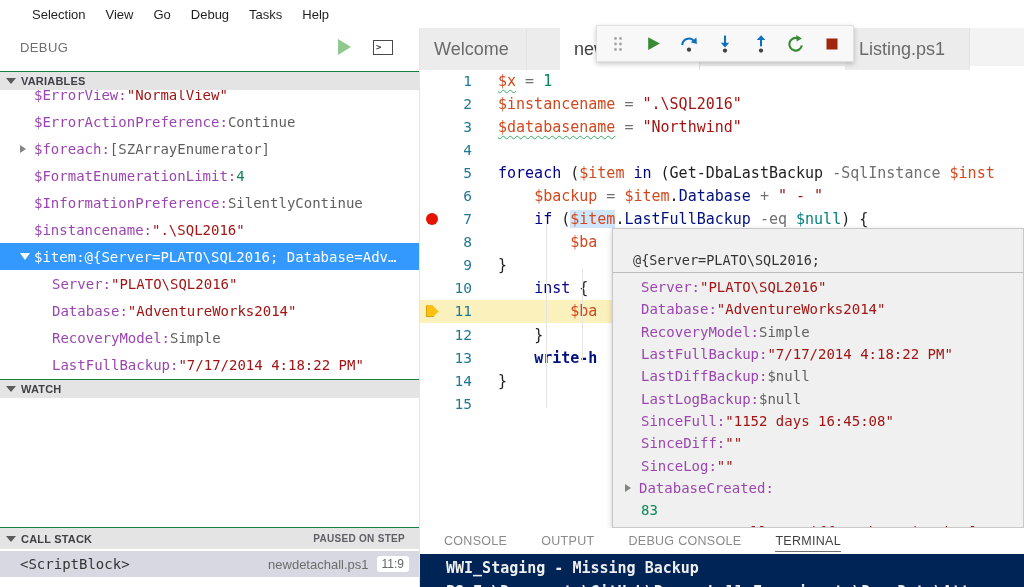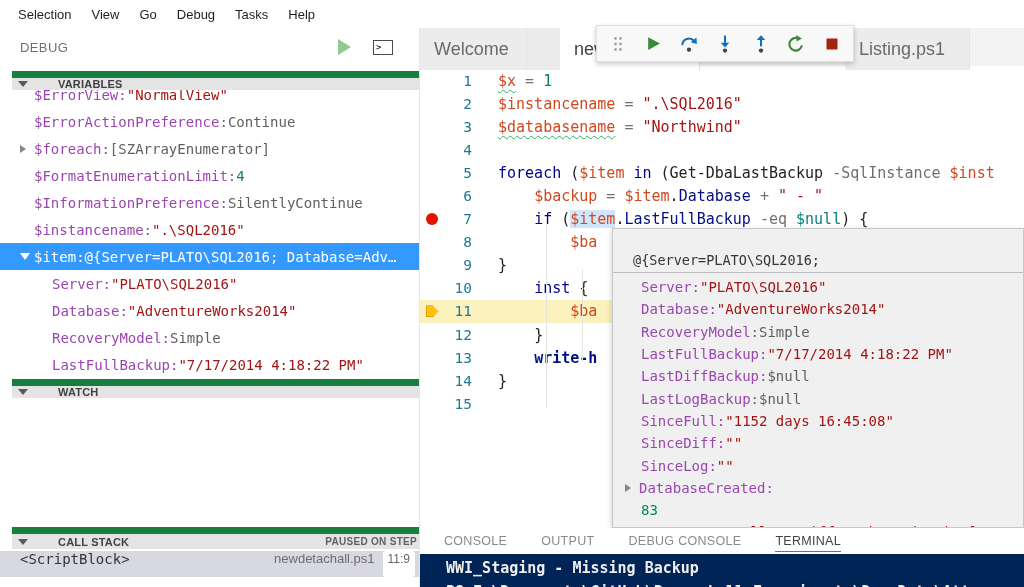--- a/index.html
+++ b/index.html
@@ -9,7 +9,7 @@
 
   
   .menubar { position:absolute; left:0; top:0; width:1024px; height:28px; background:#fff;
-    display:flex; align-items:center; padding-left:8px; z-index:3; }
+    display:flex; align-items:center; padding-left:22px; z-index:3; }
   .menu-item { font-size:13px; color:#1f1f1f; padding:0 10px; cursor:default; }
 
   

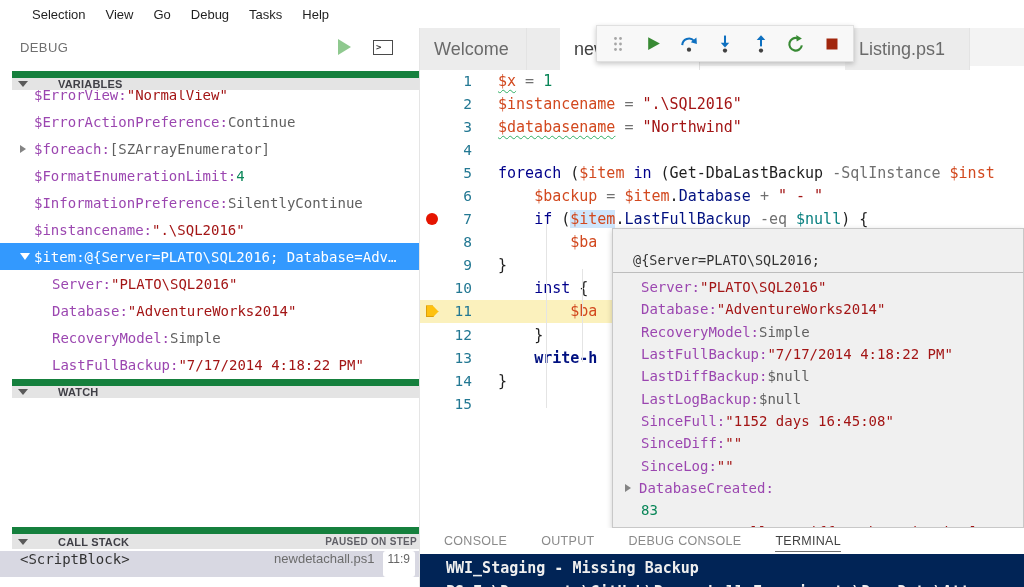--- a/index.html
+++ b/index.html
@@ -24,9 +24,9 @@
   .console-ico { width:20px; height:15px; border:1px solid #4a4a4a; font-size:9px; font-weight:bold;
     color:#333; display:flex; align-items:center; padding-left:2px; font-family:"DejaVu Sans Mono",monospace; }
 
-  .sec-header { position:absolute; left:12px; width:100%; height:19px; background:#e4e4e4;
+  .sec-header { position:absolute; left:0; width:100%; height:19px; background:#e4e4e4;
     display:flex; align-items:center; font-size:11px; font-weight:bold; color:#3f3f46;
-    padding-left:6px; border-top:7px solid #15803d;gap:25px; }
+    padding-left:6px; border-top:1px solid #15803d; }
   .sec-title { margin-left:5px; letter-spacing:.2px; }
   .tw-down { width:0; height:0; border-top:6px solid #5a5a5a; border-left:5px solid transparent;
     border-right:5px solid transparent; }

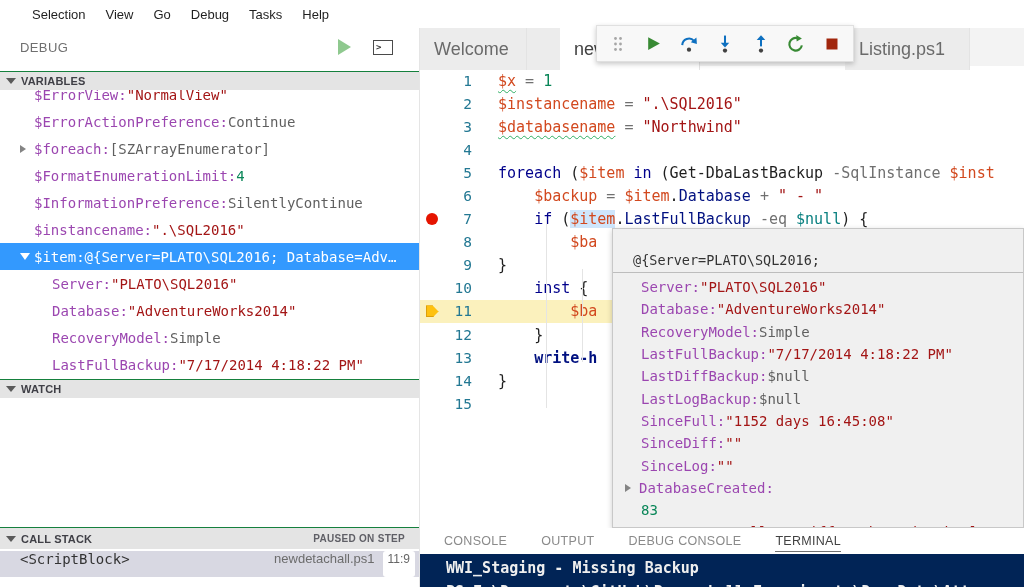--- a/index.html
+++ b/index.html
@@ -51,7 +51,7 @@
   .var-row.selected .tw-exp { border-top-color:#fff; }
 
   .cs-row { position:absolute; left:0; top:523px; width:100%; height:26px; background:#d8d8e2;
-    display:flex; padding:0 4px 0 20px; cursor:pointer; }
+    display:flex; align-items:center; padding:0 10px 0 20px; cursor:pointer; }
   .cs-frame { font-family:"DejaVu Sans Mono",monospace; font-size:14px; color:#333; flex:1; }
   .cs-file { font-size:13px; color:#6c6c6c; margin-right:8px; }
   .cs-pos { background:#fff; border-radius:3px; font-size:12px; color:#666; padding:1px 5px; }

